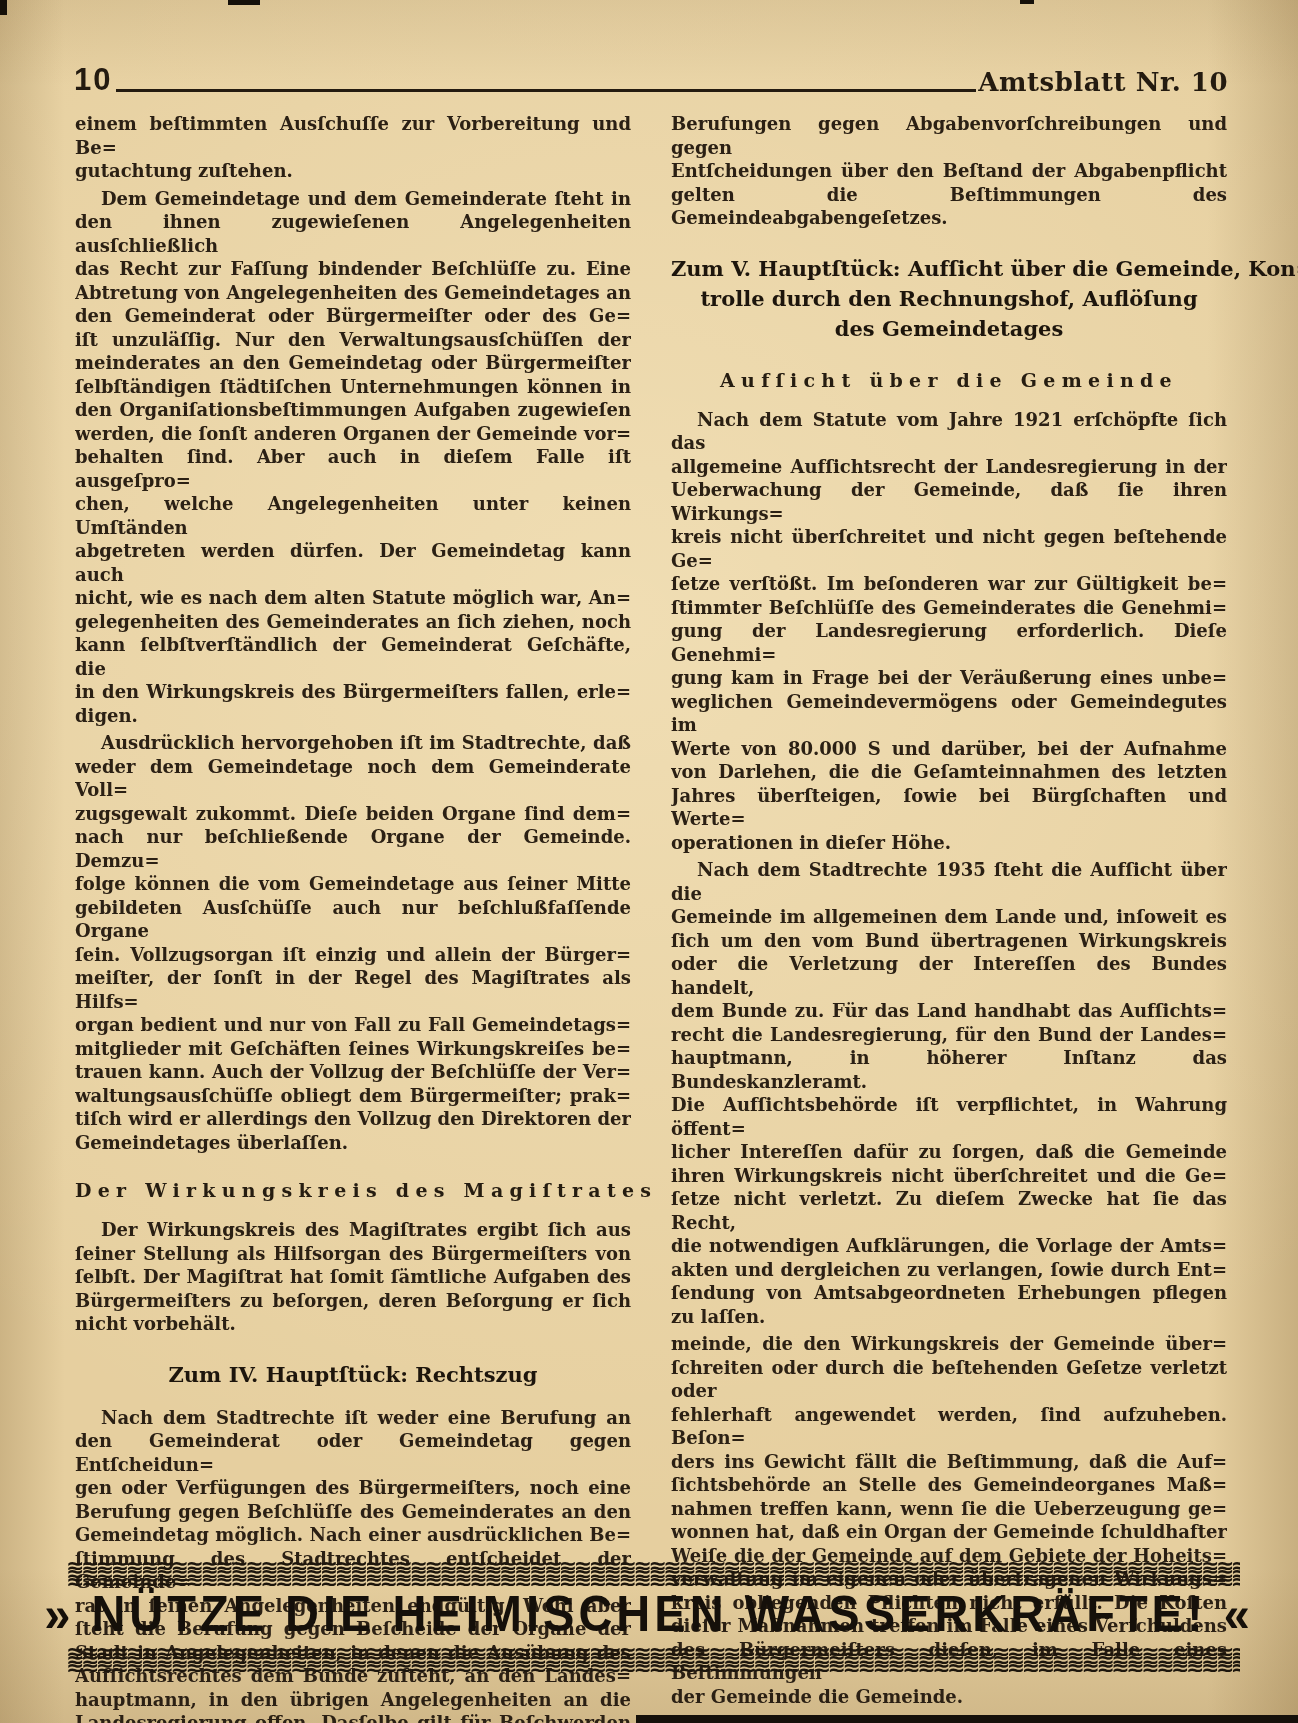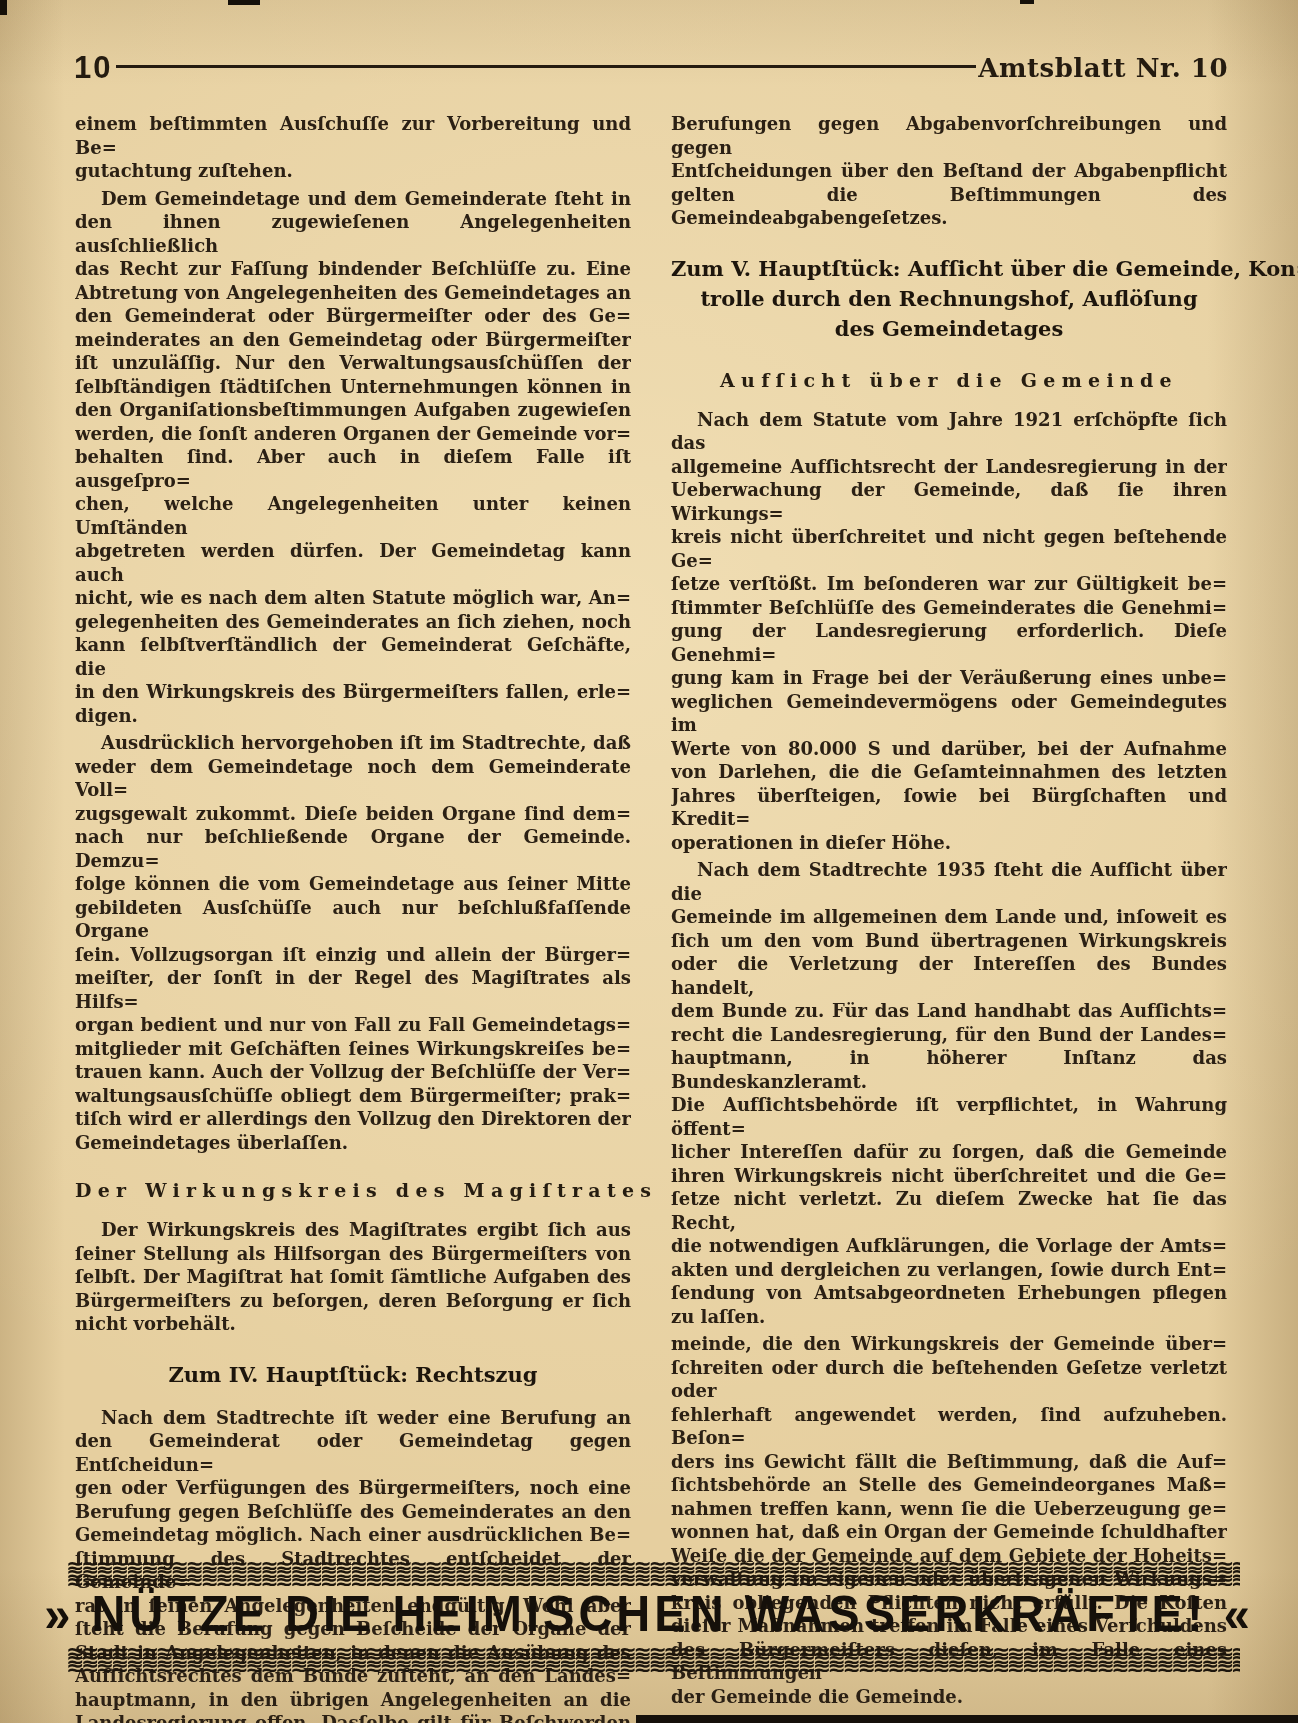--- a/index.html
+++ b/index.html
@@ -12,7 +12,7 @@
       linear-gradient(180deg, rgba(110,80,35,0.12) 0, rgba(110,80,35,0) 5%, rgba(110,80,35,0) 91%, rgba(110,80,35,0.18) 100%),
       #e6cf9f;
   }
-  .hdr{position:absolute;top:52px;left:74px;right:70px;display:flex;align-items:center;}
+  .hdr{position:absolute;top:64px;left:74px;right:70px;display:flex;align-items:flex-end;}
   .pagenum{font-family:"Liberation Sans", sans-serif;font-weight:bold;font-size:31px;line-height:1;letter-spacing:2px;color:#241b10;}
   .hrule{flex:1;border-bottom:3px solid #241b10;margin:0 2px 3px 4px;}
   .masthead{font-weight:bold;font-size:26px;line-height:1;letter-spacing:0.5px;color:#241b10;}

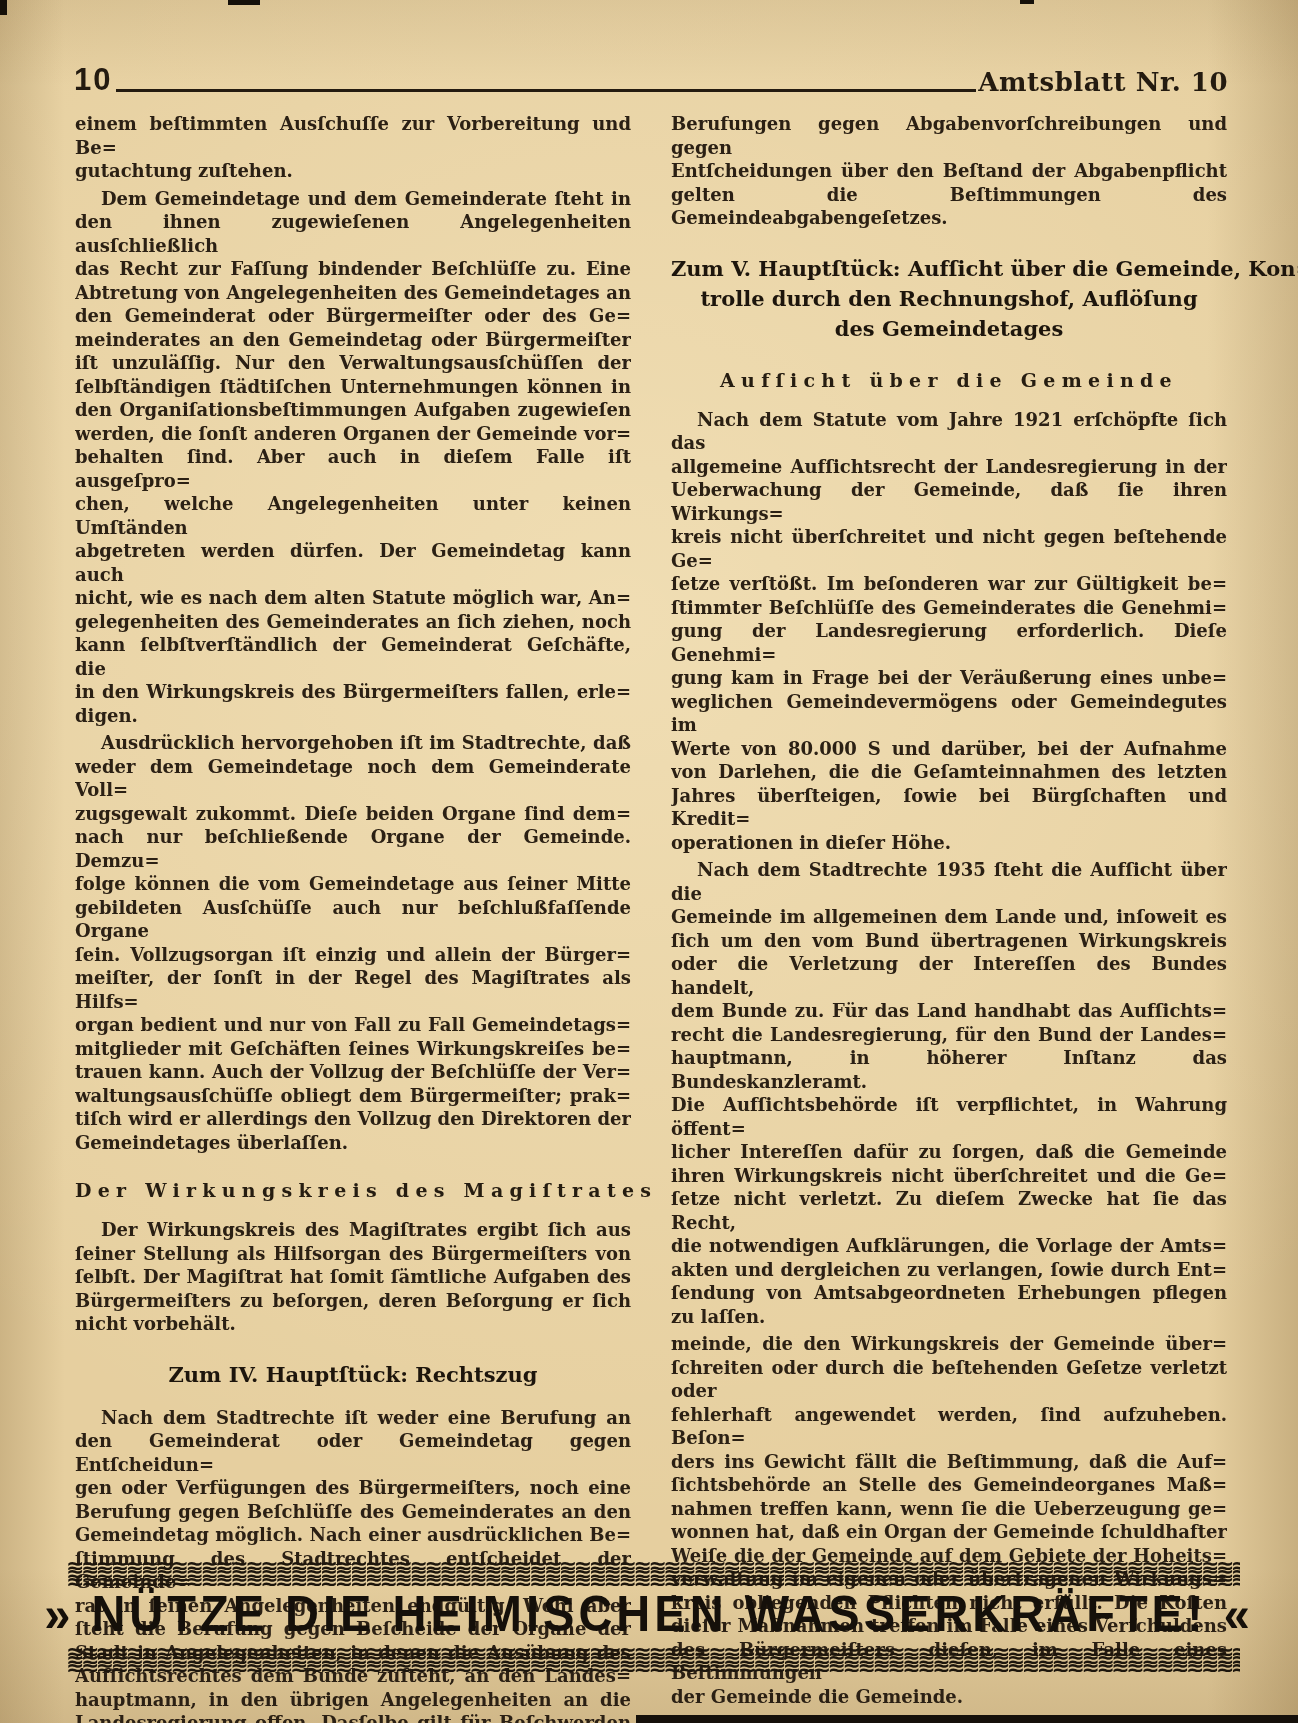--- a/index.html
+++ b/index.html
@@ -79,8 +79,8 @@
           <div class="pline">das Recht zur Faſſung bindender Beſchlüſſe zu. Eine</div>
           <div class="pline">Abtretung von Angelegenheiten des Gemeindetages an</div>
           <div class="pline">den Gemeinderat oder Bürgermeiſter oder des Ge=</div>
+          <div class="pline">iſt unzuläſſig. Nur den Verwaltungsausſchüſſen der</div>
           <div class="pline">meinderates an den Gemeindetag oder Bürgermeiſter</div>
-          <div class="pline">iſt unzuläſſig. Nur den Verwaltungsausſchüſſen der</div>
           <div class="pline">ſelbſtändigen ſtädtiſchen Unternehmungen können in</div>
           <div class="pline">den Organiſationsbeſtimmungen Aufgaben zugewieſen</div>
           <div class="pline">werden, die ſonſt anderen Organen der Gemeinde vor=</div>

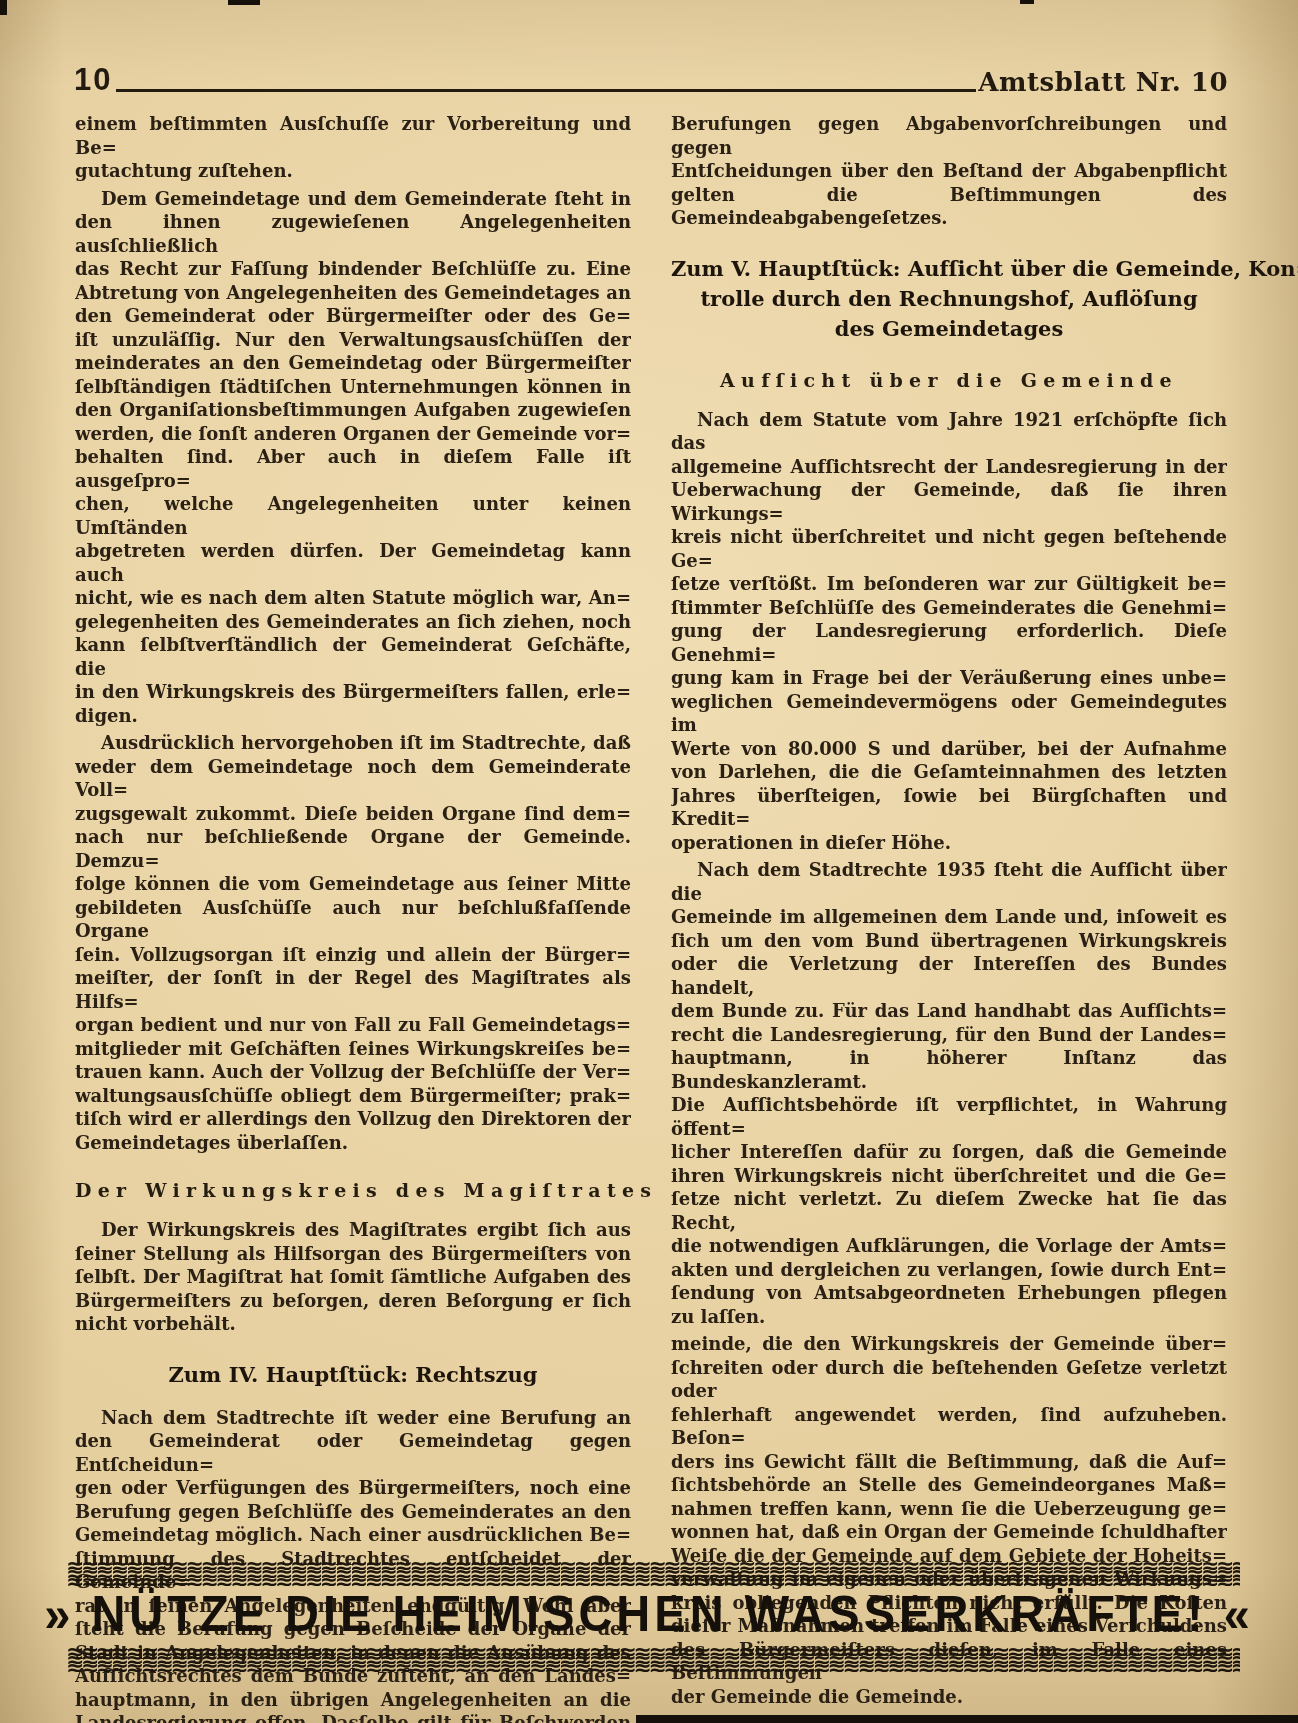--- a/index.html
+++ b/index.html
@@ -159,7 +159,7 @@
           <div class="pline">weglichen Gemeindevermögens oder Gemeindegutes im</div>
           <div class="pline">Werte von 80.000 S und darüber, bei der Aufnahme</div>
           <div class="pline">von Darlehen, die die Geſamteinnahmen des letzten</div>
-          <div class="pline">Jahres überſteigen, ſowie bei Bürgſchaften und Kredit=</div>
+          <div class="pline">Jahres überſteigen, ſowie bei Bürgſchaften und Werte=</div>
           <div class="pline pline-last">operationen in dieſer Höhe.</div>
         </div>
         <div class="para">

